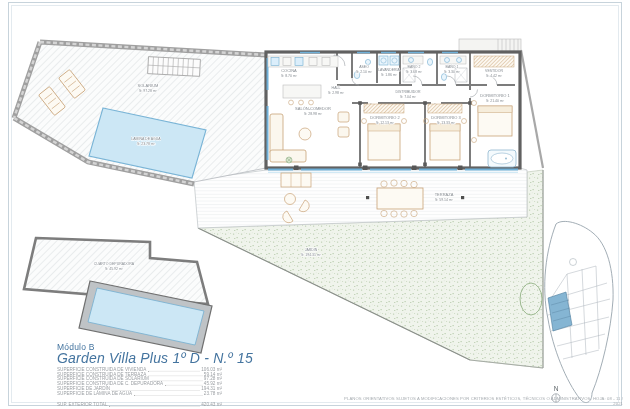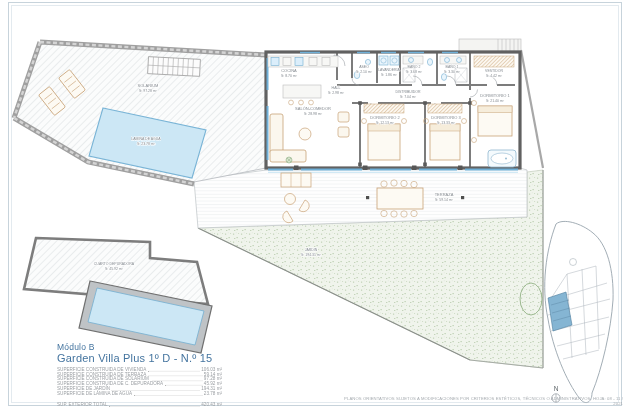--- a/index.html
+++ b/index.html
@@ -7,7 +7,7 @@
   .stage{position:absolute;inset:0;border-radius:9px;}
   svg{position:absolute;top:0;left:0;display:block;}
   .title-block{position:absolute;left:57px;top:342px;color:#44749f;line-height:11px;font-size:8.5px;letter-spacing:.2px;}
-  .title-block .t2{font-size:11px;}
+  .title-block .t2{font-size:14px;font-style:italic;}
   .areas{position:absolute;left:57px;top:367px;width:330px;transform:scale(.5);transform-origin:0 0;color:#9b9fa3;font-size:9.2px;line-height:9.6px;}
   .arow{display:flex;align-items:flex-end;}
   .arow .dots{flex:1;margin:0 3px 1px 3px;border-bottom:1px dotted #b3b3b3;height:7px;}

